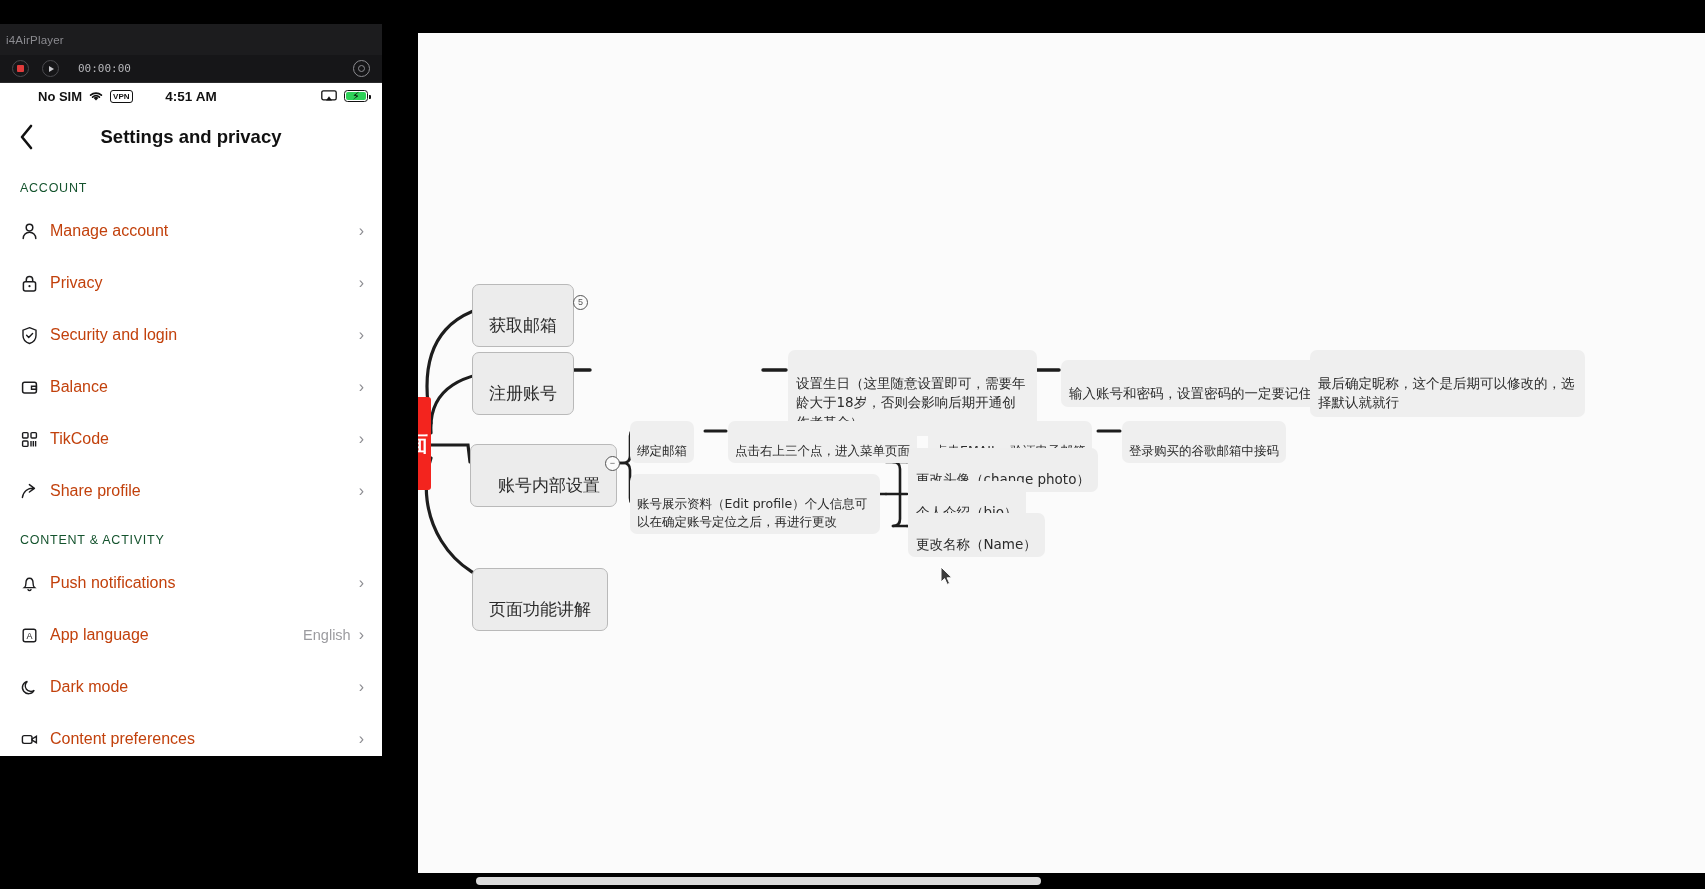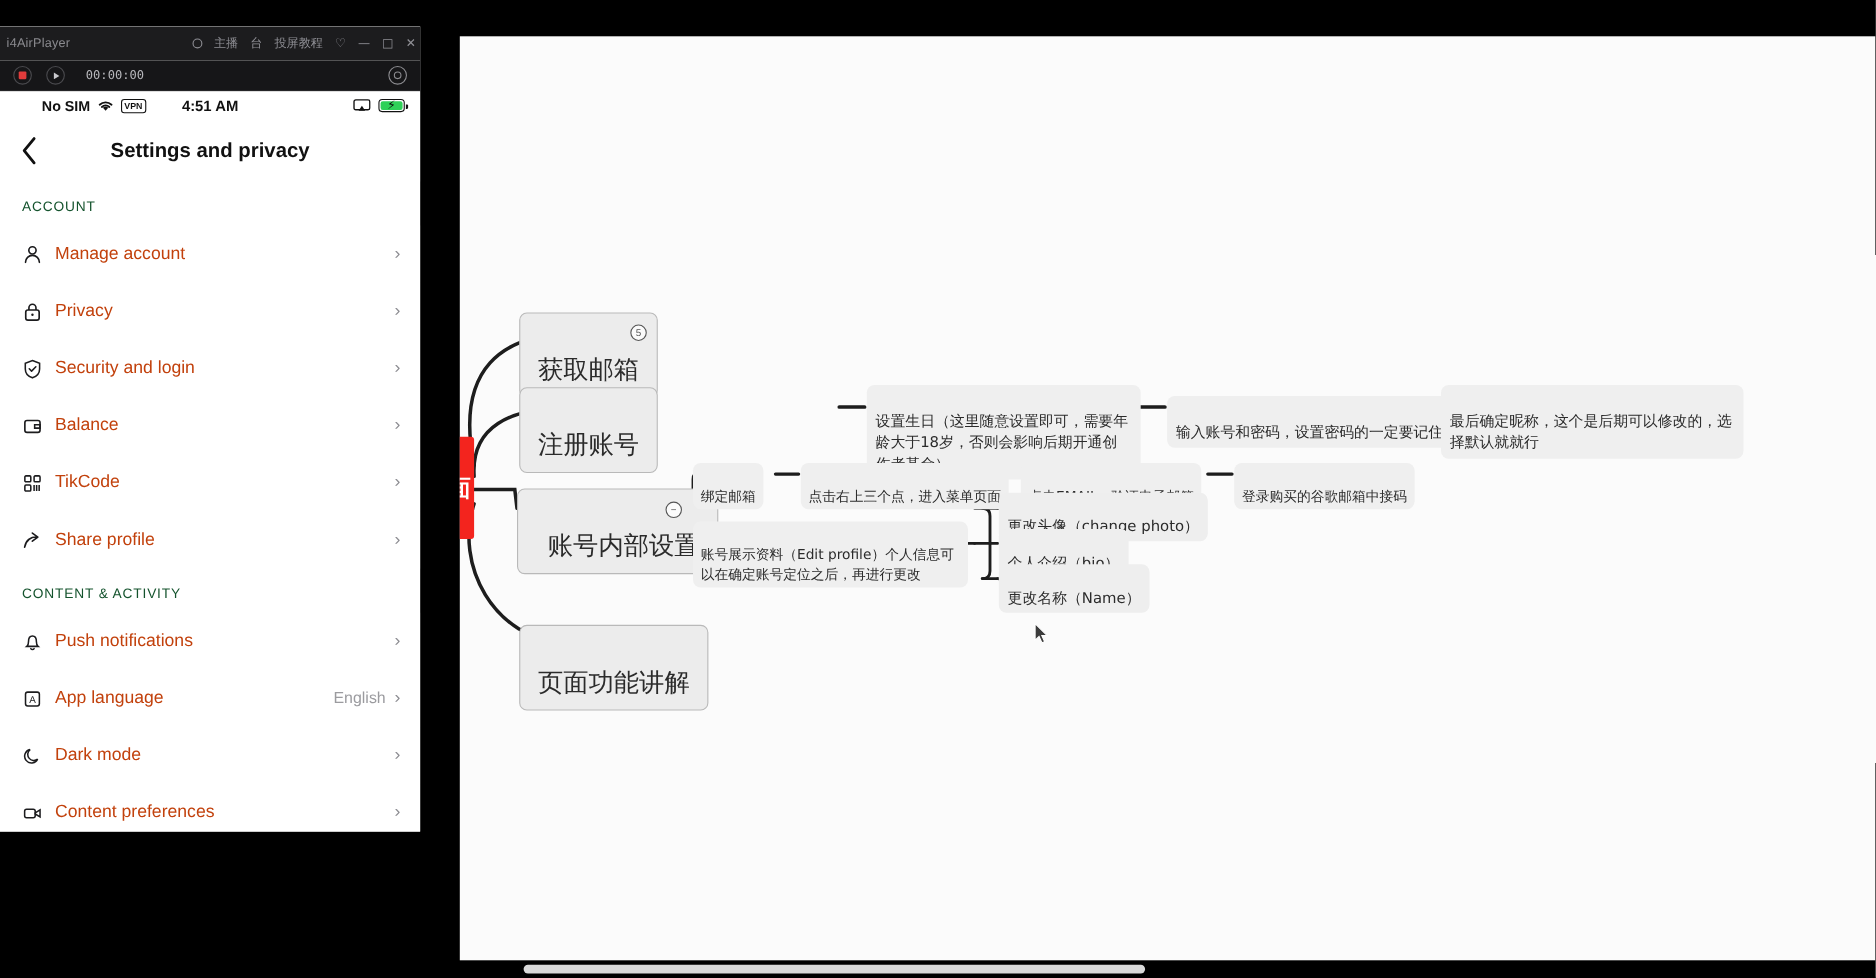--- a/index.html
+++ b/index.html
@@ -273,16 +273,6 @@
 
     <div id="titlebar">
       <span class="apptitle">i4AirPlayer</span>
-      <div class="tb-right">
-        <span style="display:inline-block;width:9px;height:9px;border:1.2px solid #8f8f95;border-radius:50%;"></span>
-        <span>主播</span>
-        <span>台</span>
-        <span>投屏教程</span>
-        <span>♡</span>
-        <span>—</span>
-        <span>□</span>
-        <span>✕</span>
-      </div>
     </div>
 
     <div id="toolbar">

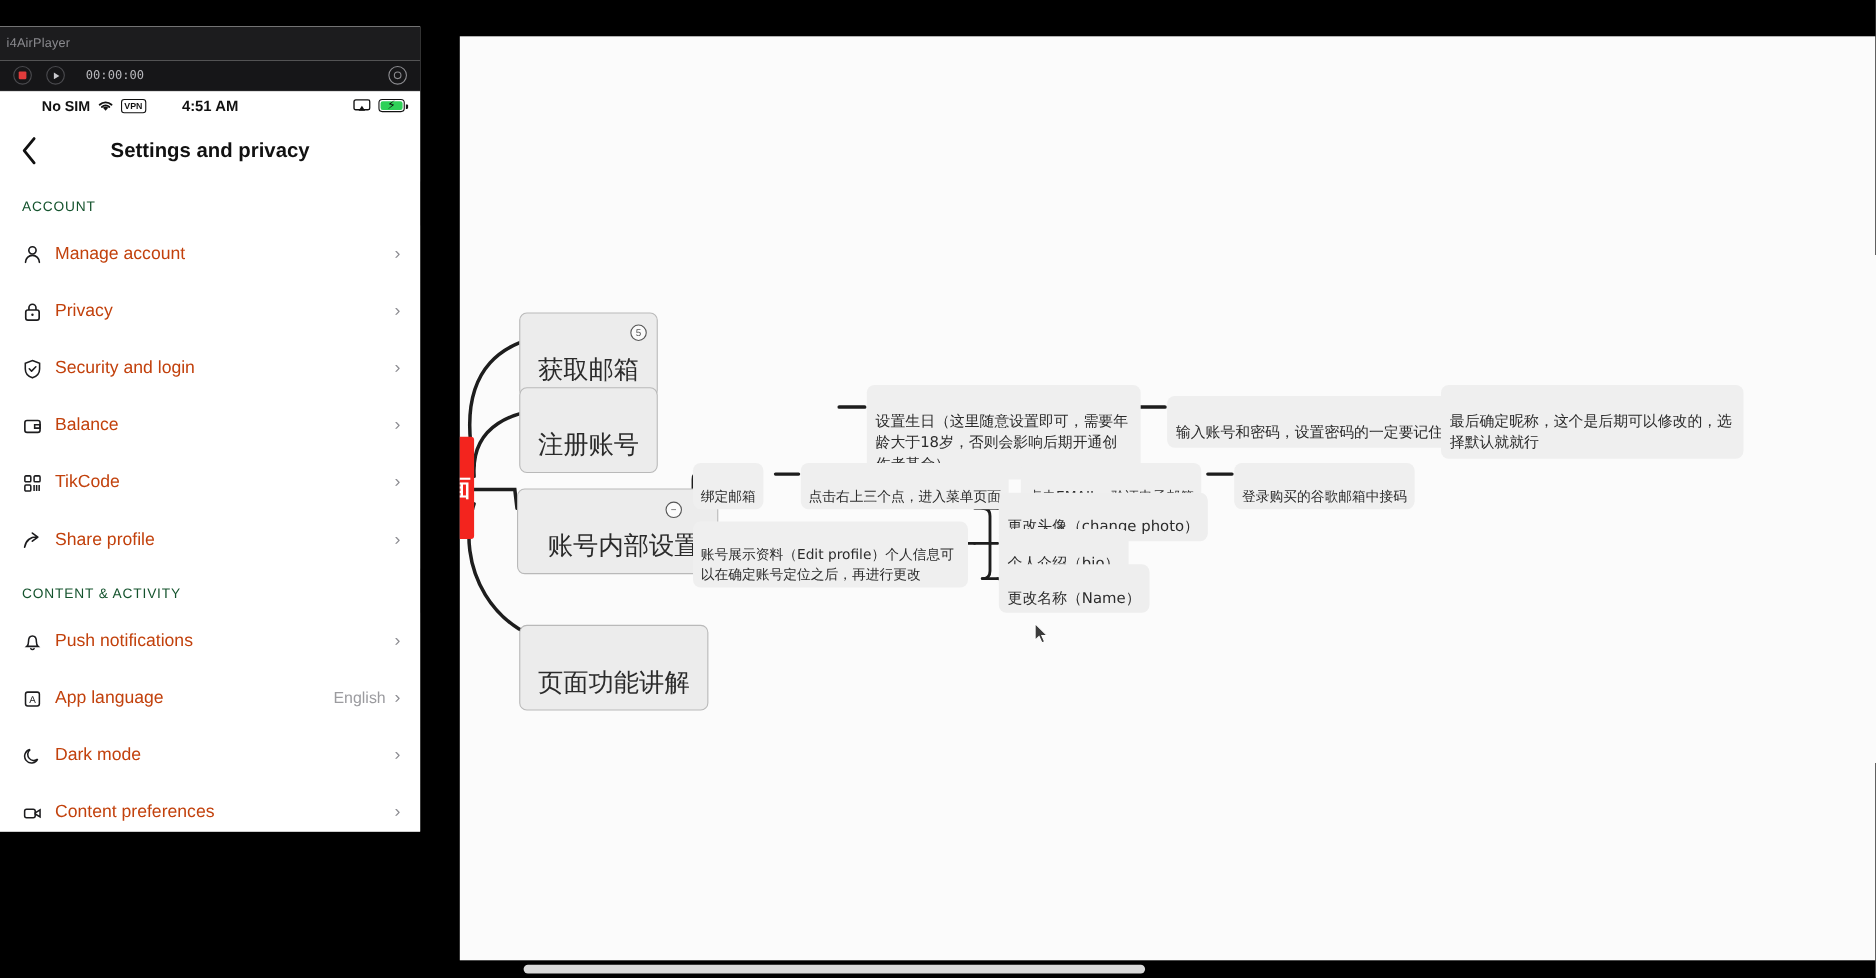--- a/index.html
+++ b/index.html
@@ -24,7 +24,7 @@
     white-space:pre-line;
   }
   .node.big {
-    font-size:23px; padding:9px 16px; line-height:1.25;
+    font-size:17px; padding:9px 16px; line-height:1.25;
     background:#e6e6e6;
   }
   .node.boxed {

